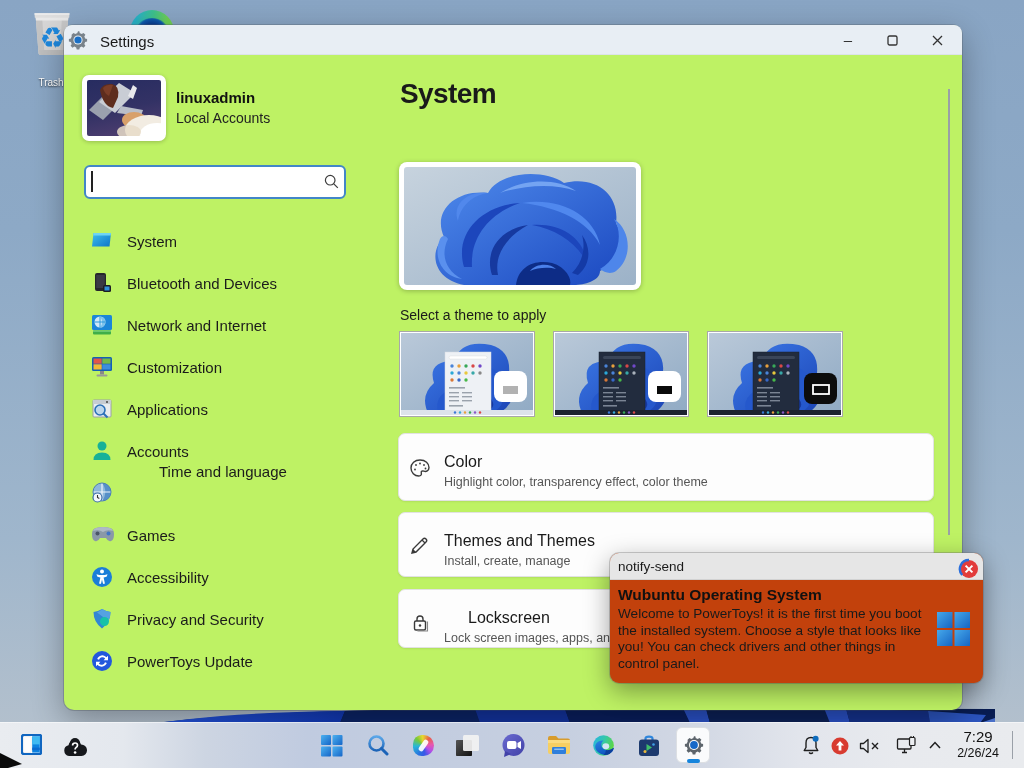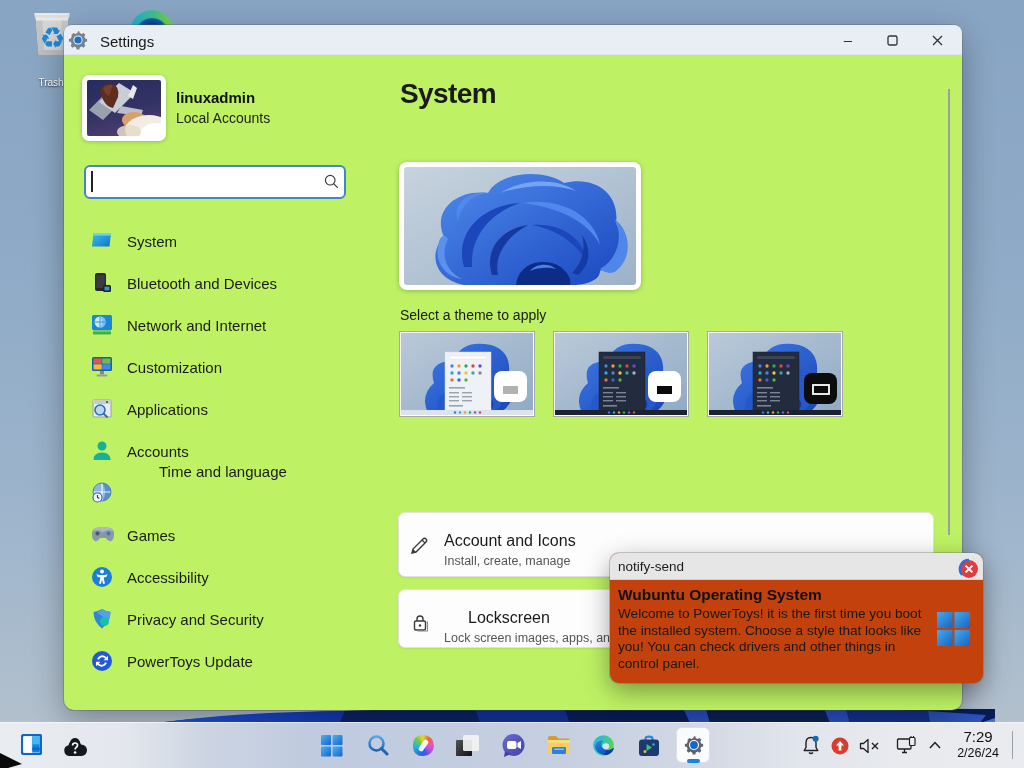--- a/index.html
+++ b/index.html
@@ -388,6 +388,20 @@
     .ct{position:absolute;left:45px;font-size:16px;color:#1a1a1a;}
     .cs{position:absolute;left:45px;font-size:12.5px;color:#555;}
   </style>
+  <div class="card" style="top:408px;height:68px;">
+    <div class="ct" style="top:19px;">Color</div>
+    <div class="cs" style="top:41px;">Highlight color, transparency effect, color theme</div>
+    <svg class="abs" style="left:11px;top:25px;" width="20" height="18" viewBox="0 0 20 18">
+      <path d="M10 1 C15.5 1 19 4.5 19 8.5 C19 12 16 13 14 12.2 C12.3 11.6 10.8 12.2 11.3 14 C11.8 15.8 10.8 17 8.8 17 C4.5 17 1 13.5 1 9 C1 4.5 4.8 1 10 1 Z" fill="none" stroke="#3a3a3a" stroke-width="1.4"></path>
+      <g fill="#3a3a3a">
+          <circle cx="6" cy="6" r=".9"></circle>
+          <circle cx="10" cy="4.5" r=".9"></circle>
+          <circle cx="14" cy="6" r=".9"></circle>
+          <circle cx="5" cy="10.5" r=".9"></circle>
+          <circle cx="15.5" cy="9.5" r=".9"></circle>
+        </g>
+    </svg>
+  </div>
   <div class="card" style="top:487px;height:65px;">
     <div class="ct" style="top:19px;">Account and Icons</div>
     <div class="cs" style="top:41px;">Install, create, manage</div>

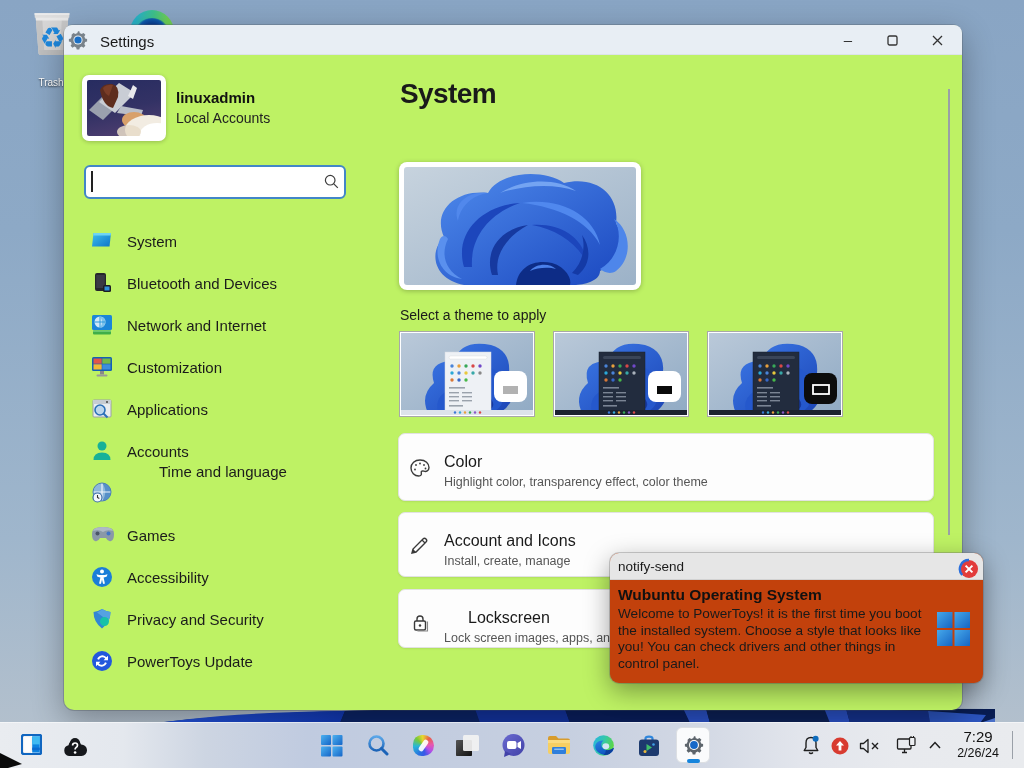--- a/index.html
+++ b/index.html
@@ -403,7 +403,7 @@
     </svg>
   </div>
   <div class="card" style="top:487px;height:65px;">
-    <div class="ct" style="top:19px;">Account and Icons</div>
+    <div class="ct" style="top:19px;">Themes and Themes</div>
     <div class="cs" style="top:41px;">Install, create, manage</div>
     <svg class="abs" style="left:11px;top:23px;" width="19" height="19" viewBox="0 0 19 19">
       <path d="M2 17 L3 13 L13 3 Q14.5 1.5 16 3 Q17.5 4.5 16 6 L6 16 Z" fill="none" stroke="#3a3a3a" stroke-width="1.4"></path>

